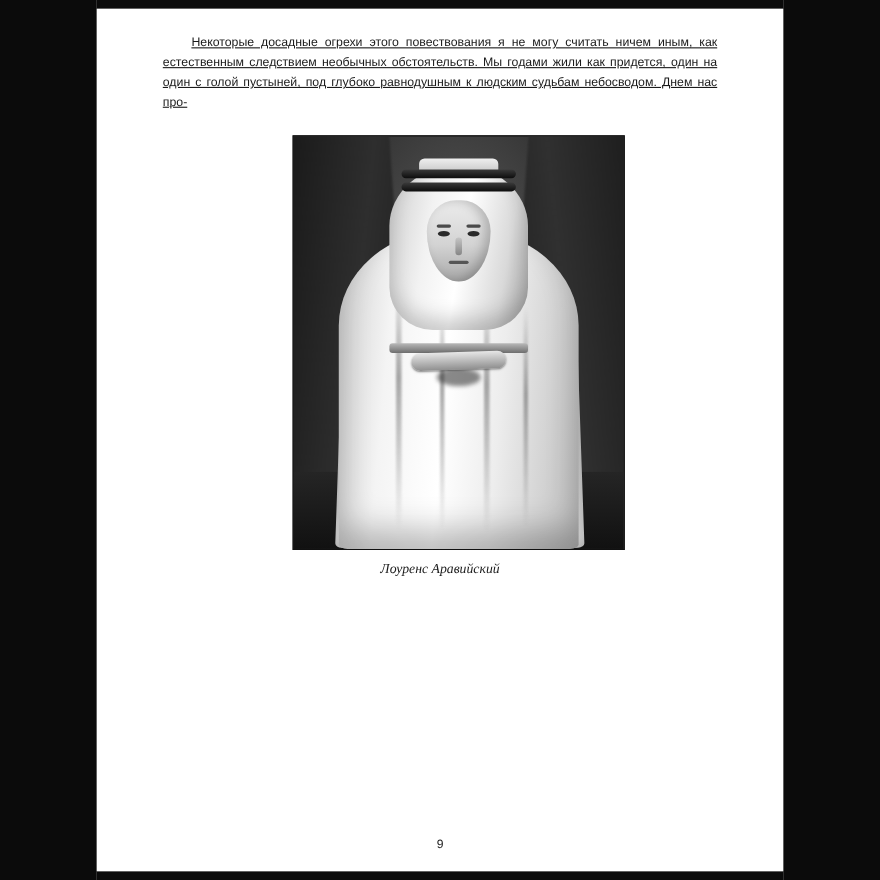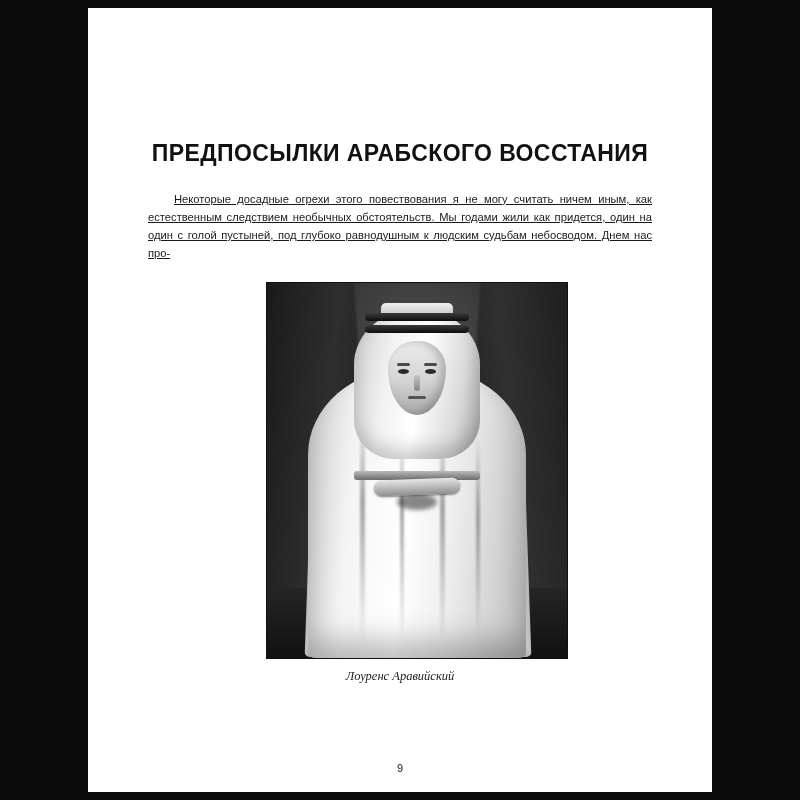--- a/index.html
+++ b/index.html
@@ -294,7 +294,6 @@
 
   <div class="paper">
 
-    <h1 class="chapter-title">ПРЕДПОСЫЛКИ АРАБСКОГО ВОССТАНИЯ</h1>
 
 
     <p class="body-text">Некоторые досадные огрехи этого повествования я не могу считать ничем иным, как естественным следствием необычных обстоятельств. Мы годами жили как придется, один на один с голой пустыней, под глубоко равнодушным к людским судьбам небосводом. Днем нас про-</p>

